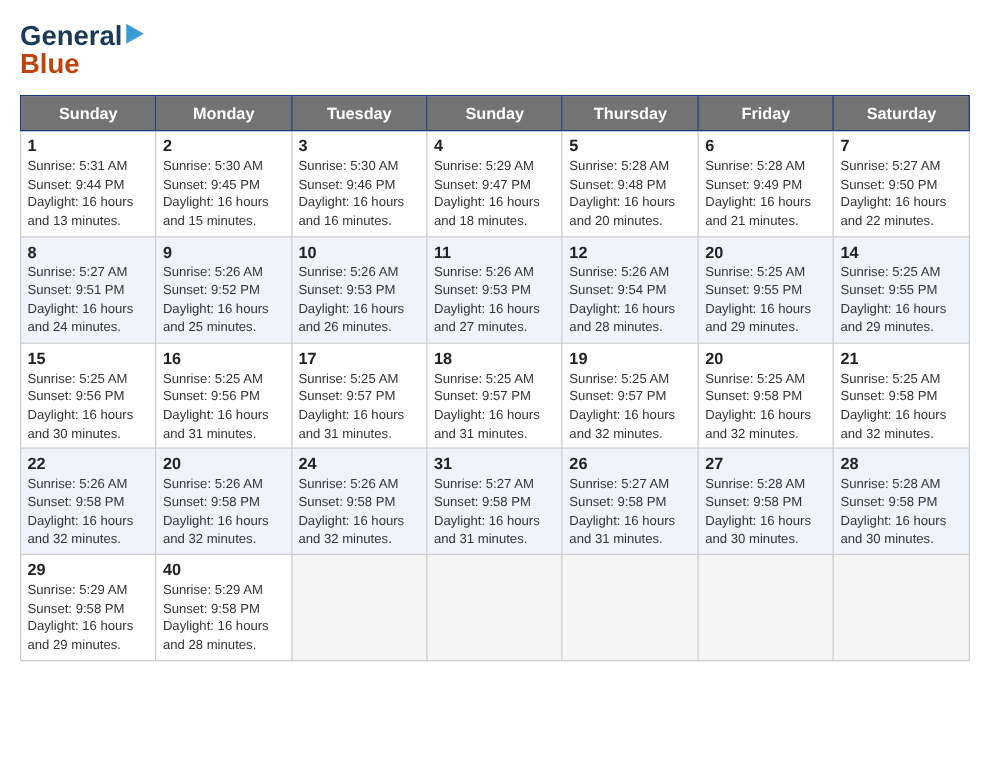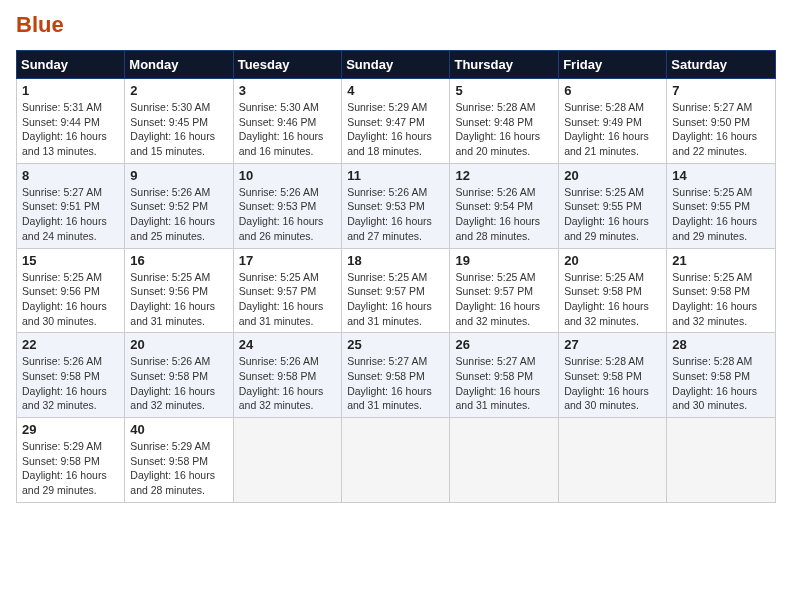--- a/index.html
+++ b/index.html
@@ -80,6 +80,10 @@
 
 <div class="header-area">
   <div class="logo">
+    <div style="display:flex;align-items:center;">
+      <span style="font-size:22px;font-weight:bold;color:#1a3a5c;">General</span>
+      <span style="display:inline-block;width:0;height:0;border-top:8px solid transparent;border-bottom:8px solid transparent;border-left:14px solid #3a9bd5;margin-left:3px;margin-top:-4px;"></span>
+    </div>
     <span style="font-size:22px;font-weight:bold;color:#c2410c;margin-top:-4px;">Blue</span>
   </div>
   <div class="title-area">

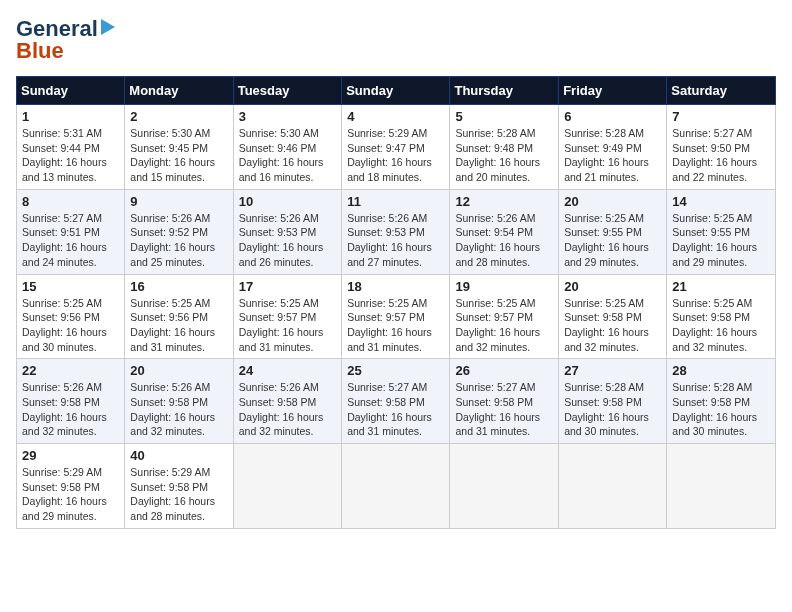--- a/index.html
+++ b/index.html
@@ -39,10 +39,10 @@
       font-size: 11px;
     }
     thead tr th {
-      background: #0f172a;
+      background: #737373;
       color: #fff;
       padding: 6px 4px;
-      text-align: left;
+      text-align: center;
       font-size: 13px;
       font-weight: bold;
       border: 1px solid #1a3a7c;

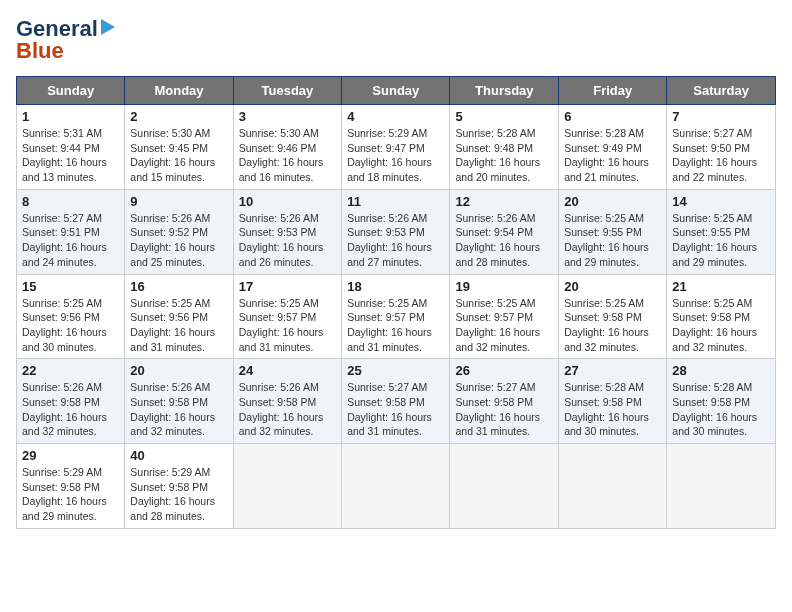--- a/index.html
+++ b/index.html
@@ -209,7 +209,7 @@
         <span class="day-info">Sunrise: 5:26 AM<br>Sunset: 9:58 PM<br>Daylight: 16 hours<br>and 32 minutes.</span>
       </td>
         <td>
-        <span class="day-num">25</span>
+        <span class="day-num">31</span>
         <span class="day-info">Sunrise: 5:27 AM<br>Sunset: 9:58 PM<br>Daylight: 16 hours<br>and 31 minutes.</span>
       </td>
         <td>

